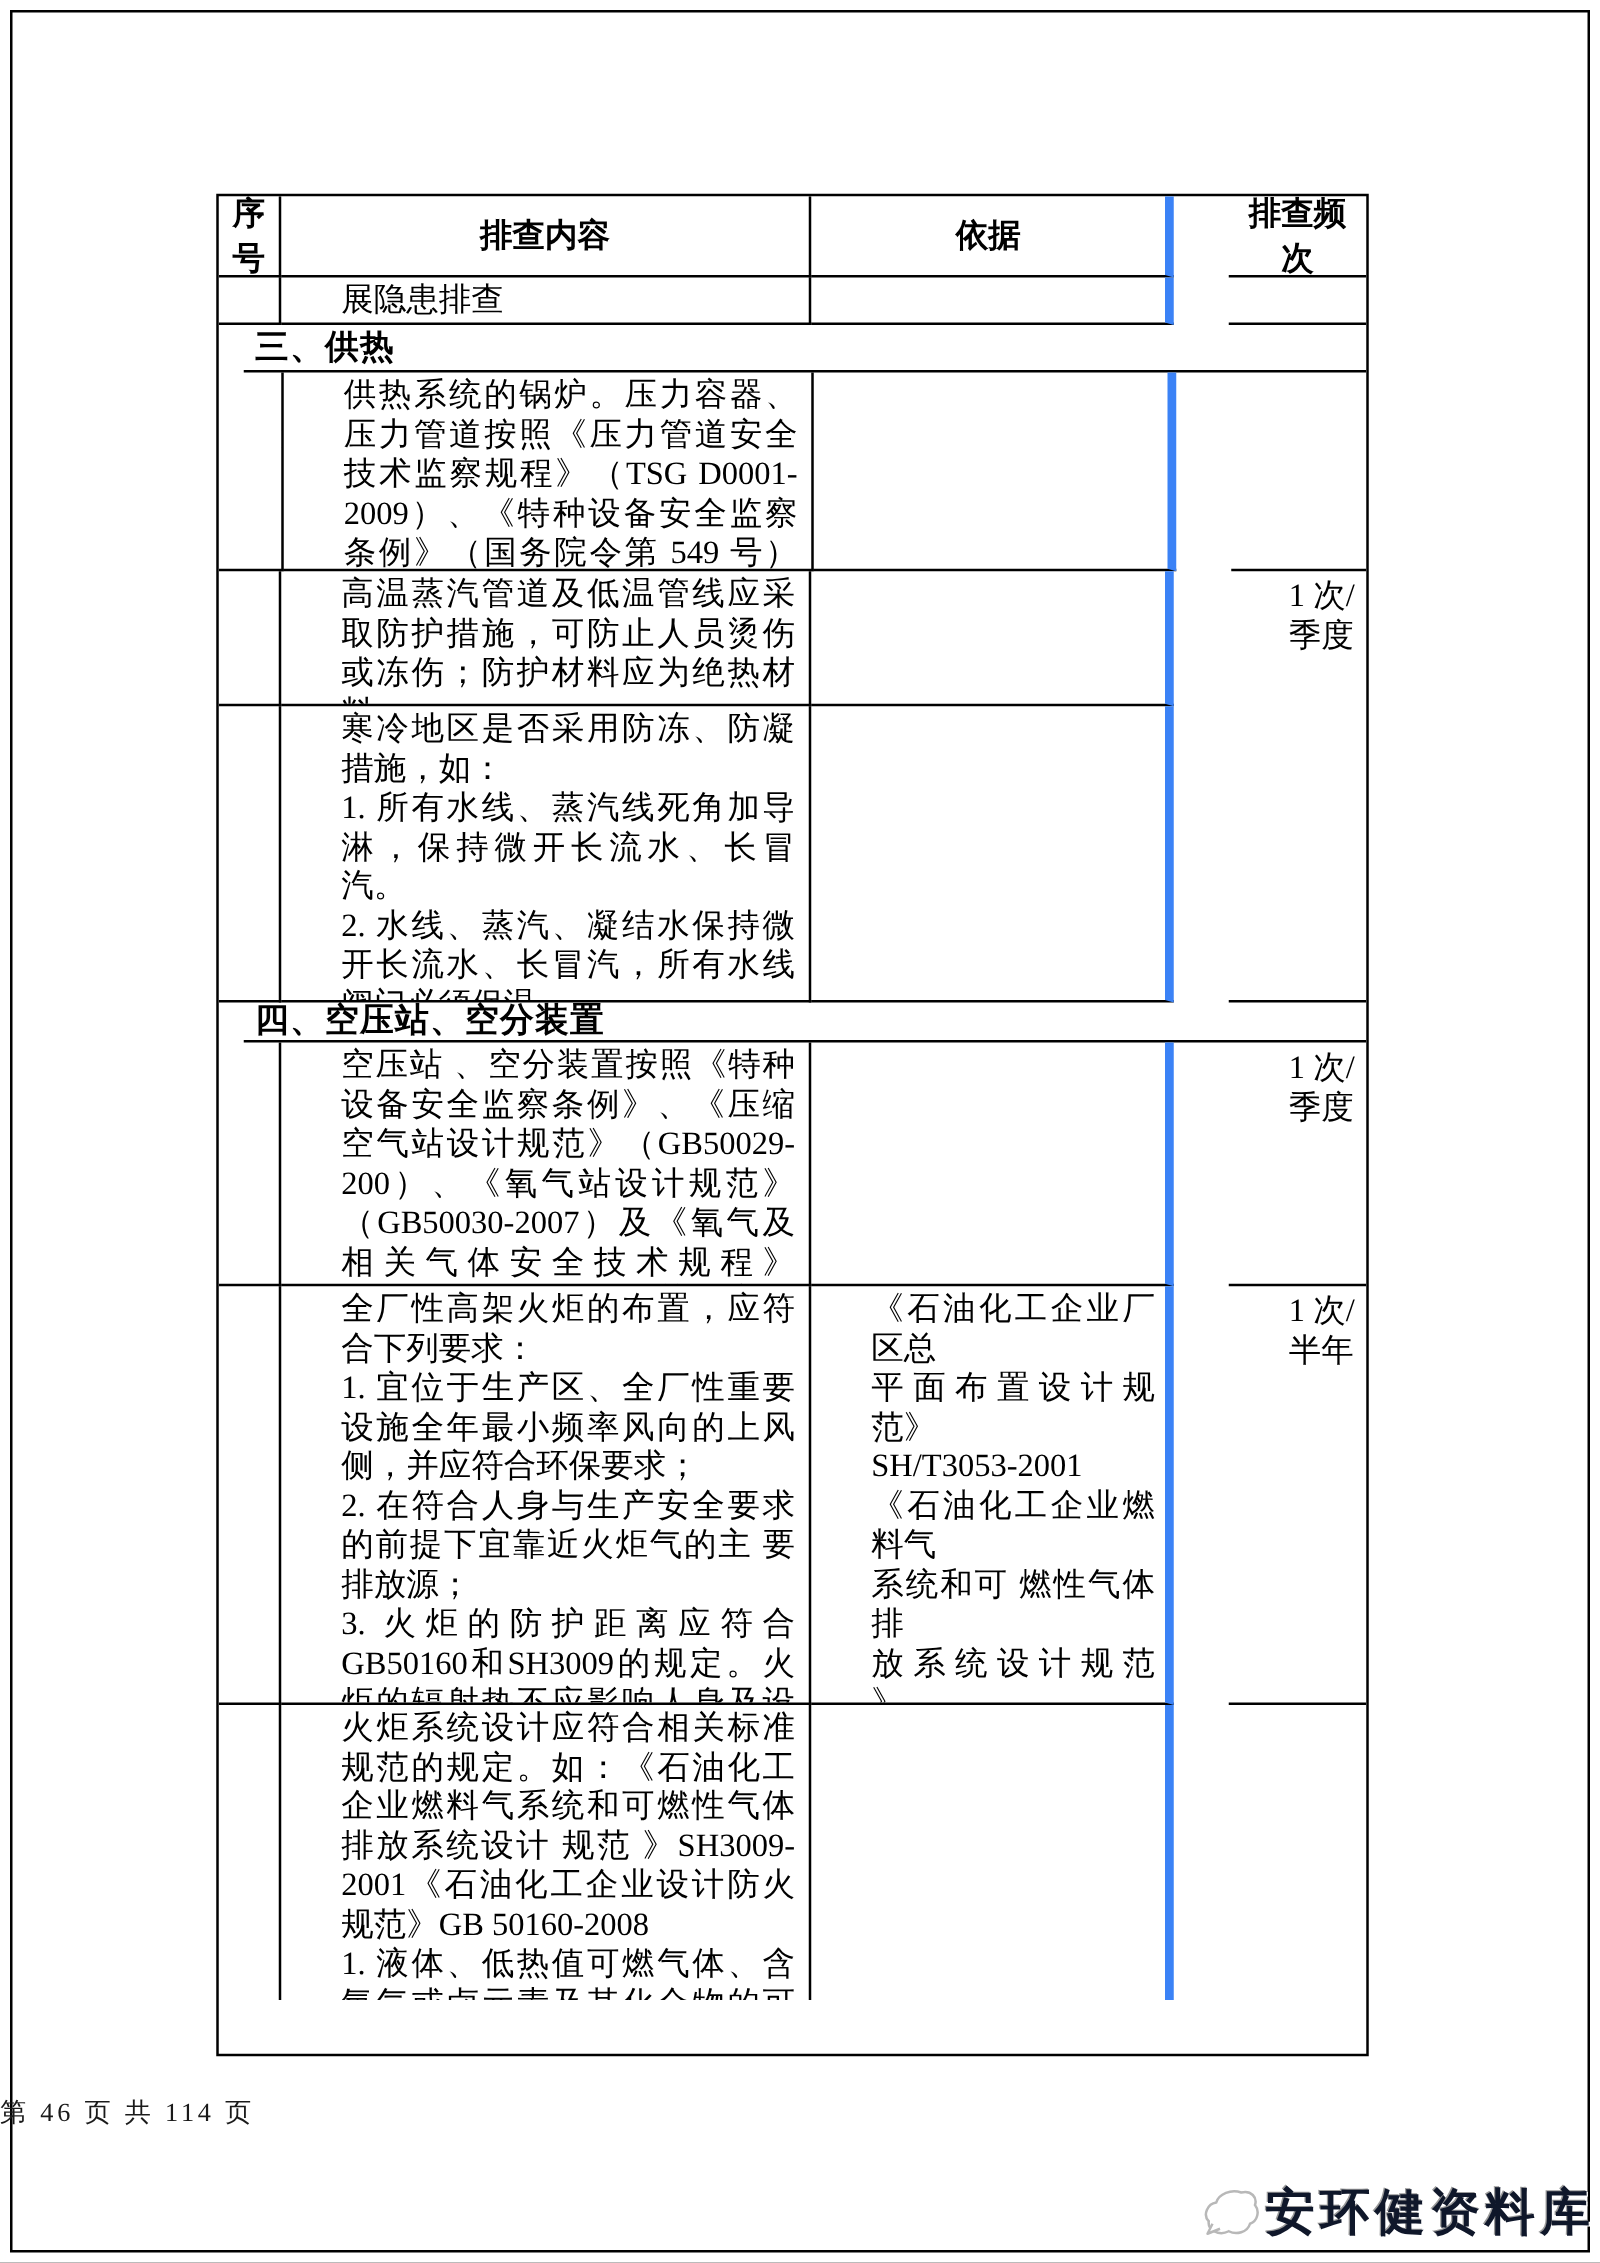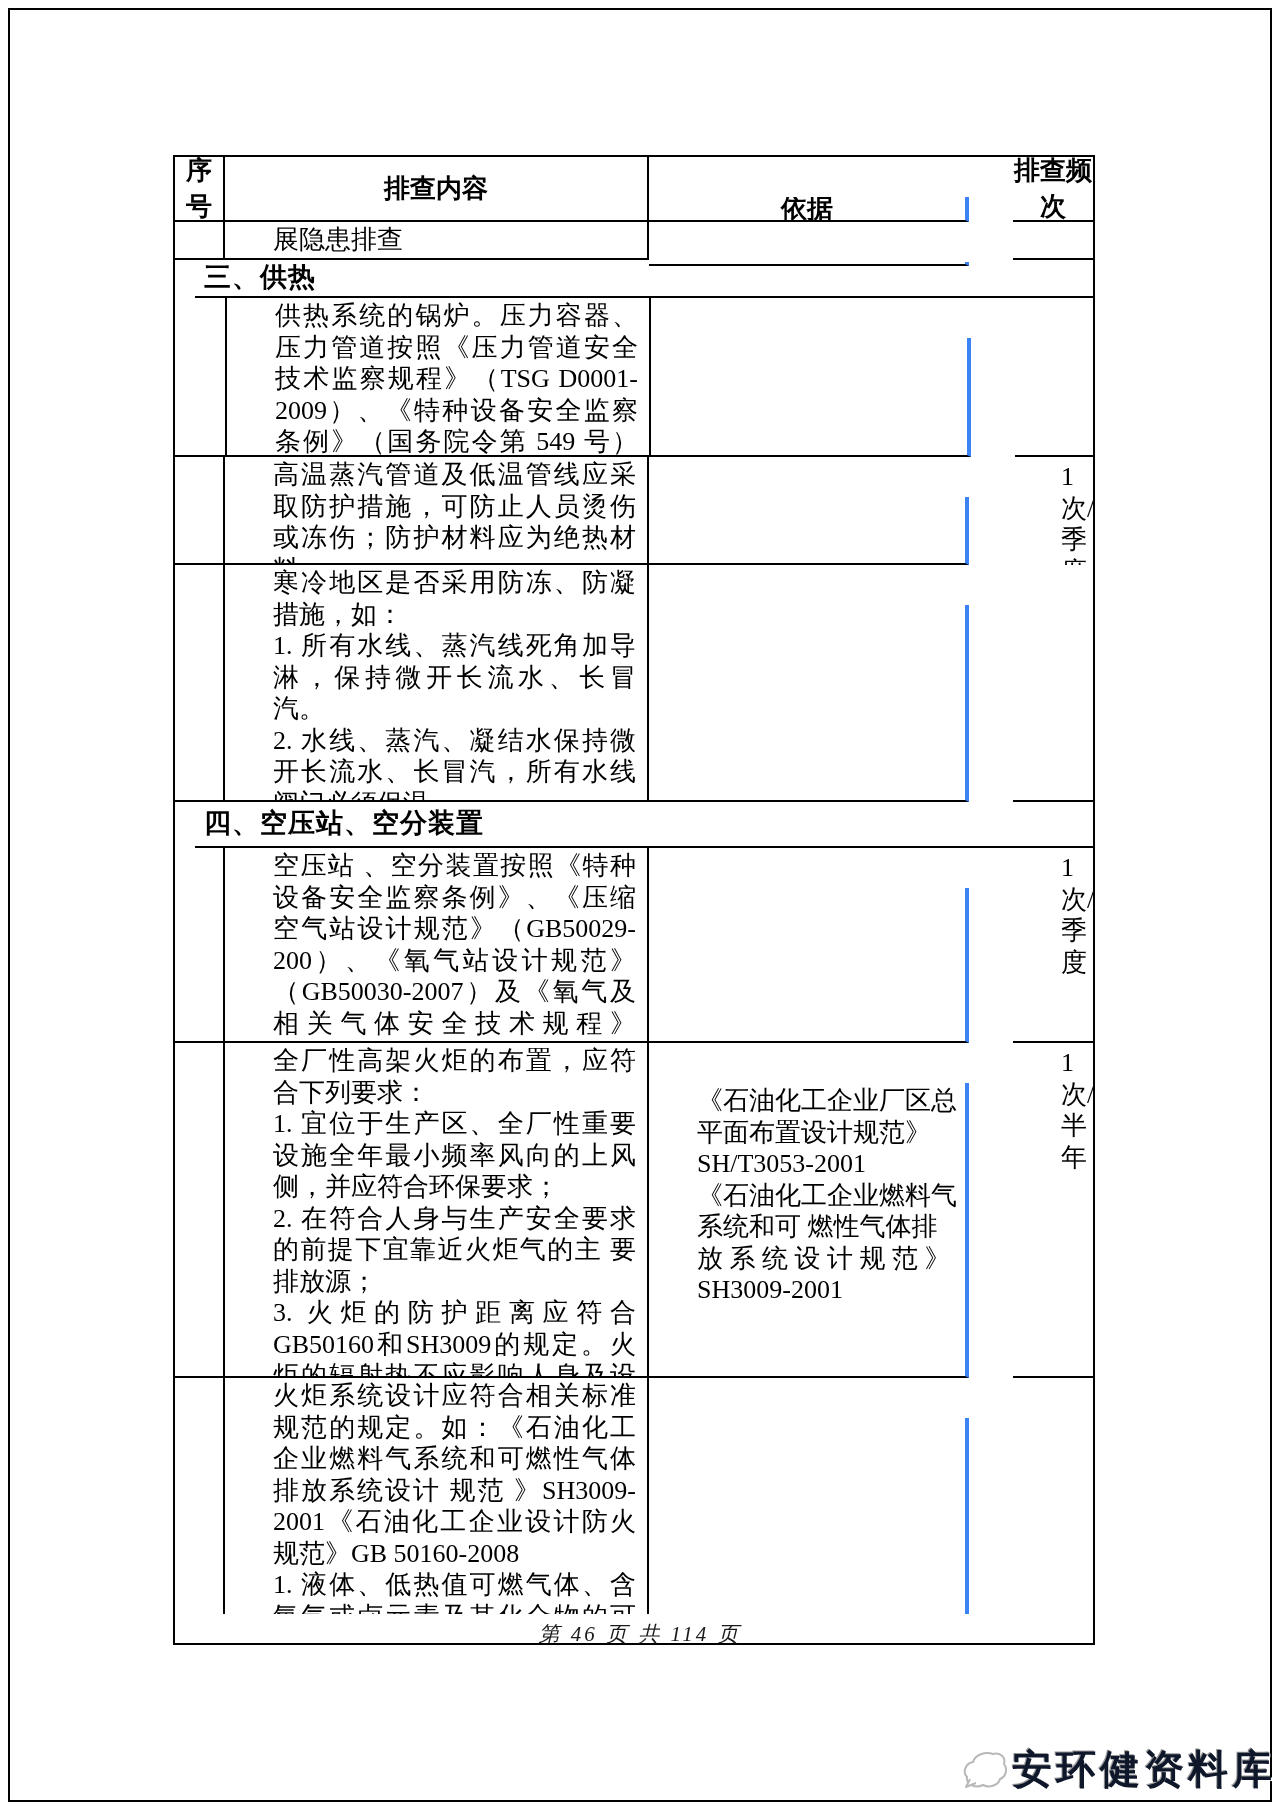--- a/index.html
+++ b/index.html
@@ -30,8 +30,8 @@
   .c1{width:50px;border-right:2px solid #000;text-align:center;}
   .c2{width:424px;border-right:2px solid #000;padding:2px 11px 0 12px;
       text-align:justify;white-space:pre-line;}
-  .c3{width:320px;border-right:4px solid #3b82f6;padding:2px 8px 0 10px;
-      text-align:justify;white-space:pre-line;margin-top:40px;}
+  .c3{width:290px;border-right:7px solid #3b82f6;padding:2px 8px 0 10px;
+      text-align:justify;white-space:pre-line;}
   .c4{flex:1;padding:4px 4px 0 10px;white-space:pre-line;margin-left:44px;}
   .nb{border-bottom:none !important;}
   .header-row > div{display:flex;align-items:center;justify-content:center;

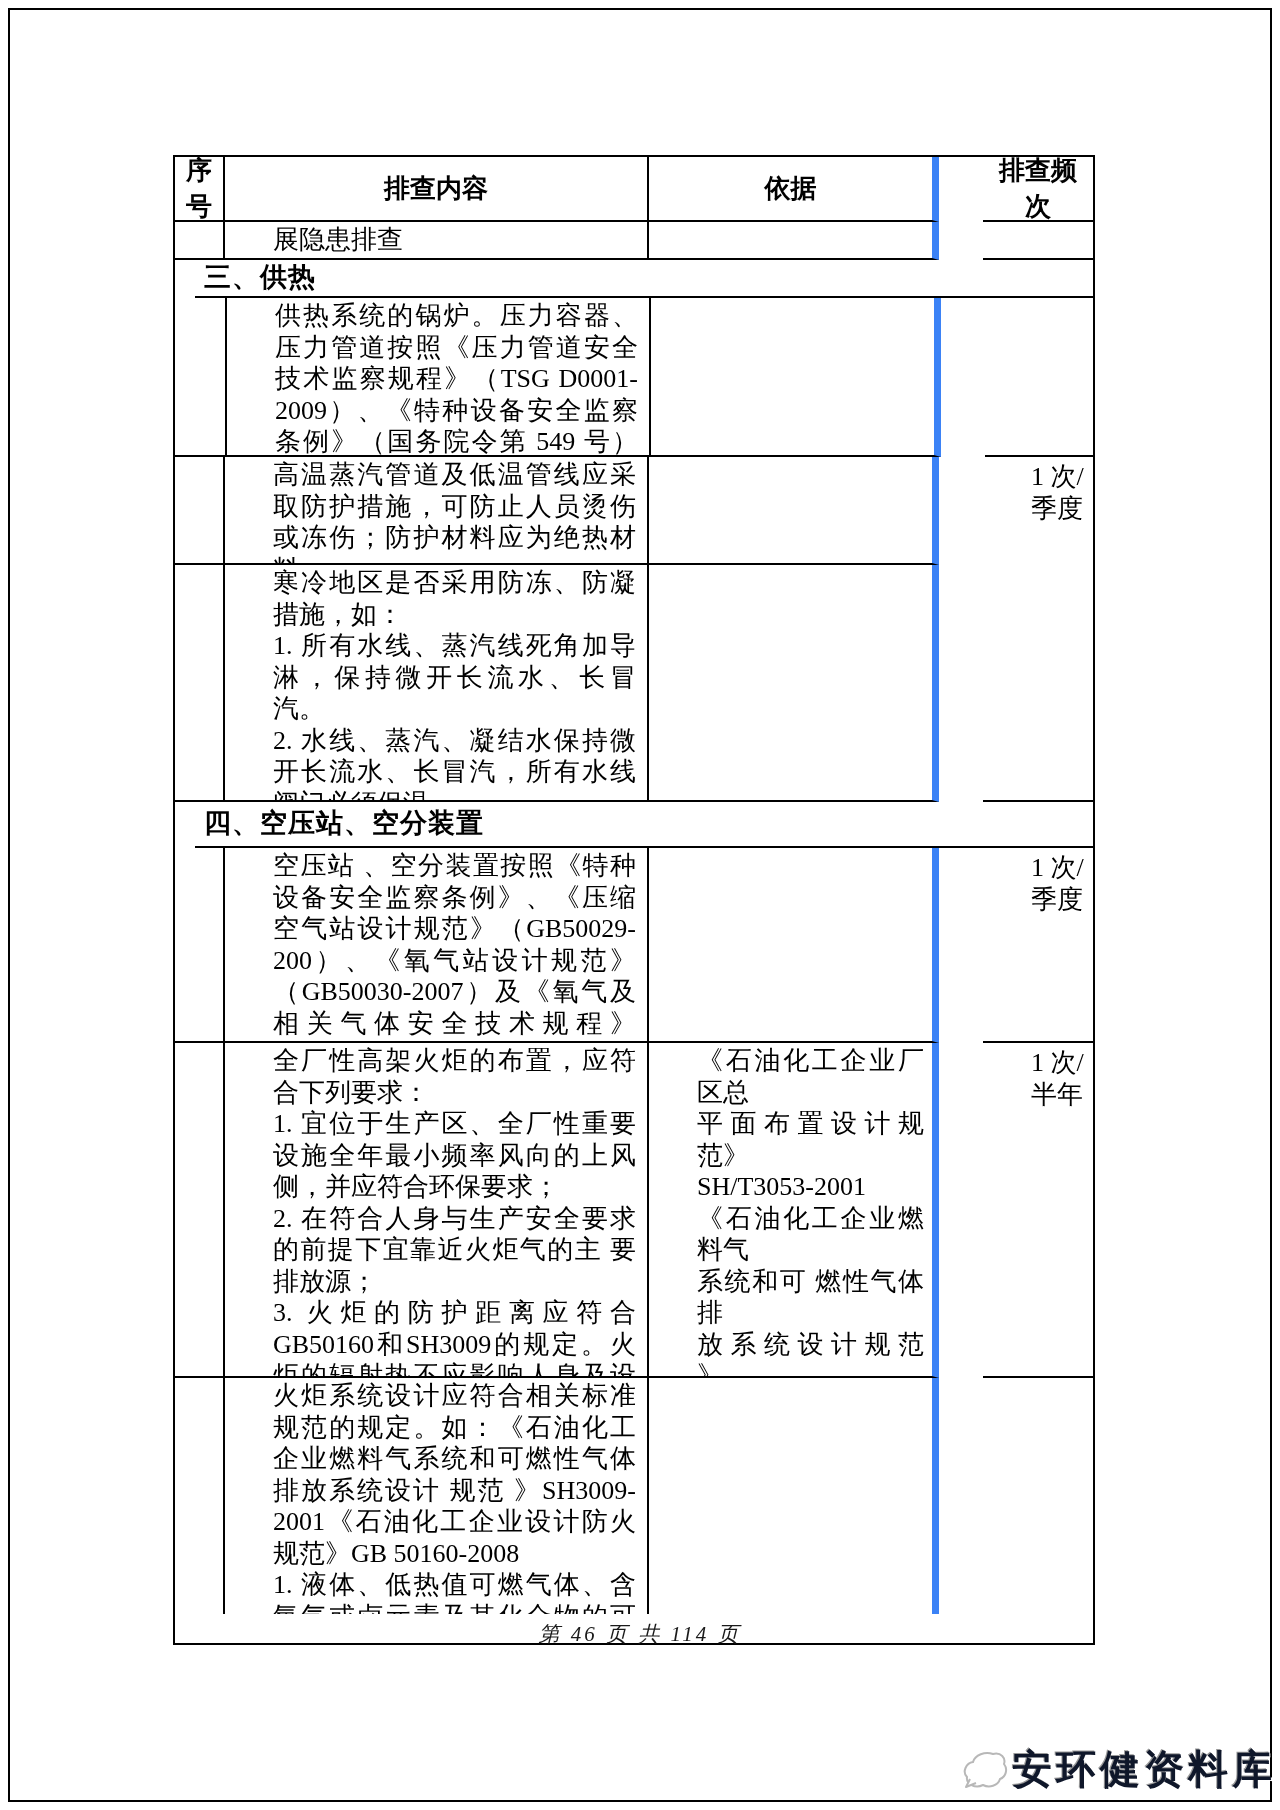--- a/index.html
+++ b/index.html
@@ -46,7 +46,7 @@
   .rh-r31{height:159px}
   .rh-r32{height:108px}
   .rh-r33{height:237px}
-  .rh-sec4{height:46px}
+  .rh-sec4{height:32px}
   .rh-r41{height:195px}
   .rh-sec5{height:37px}
   .rh-r51{height:335px}

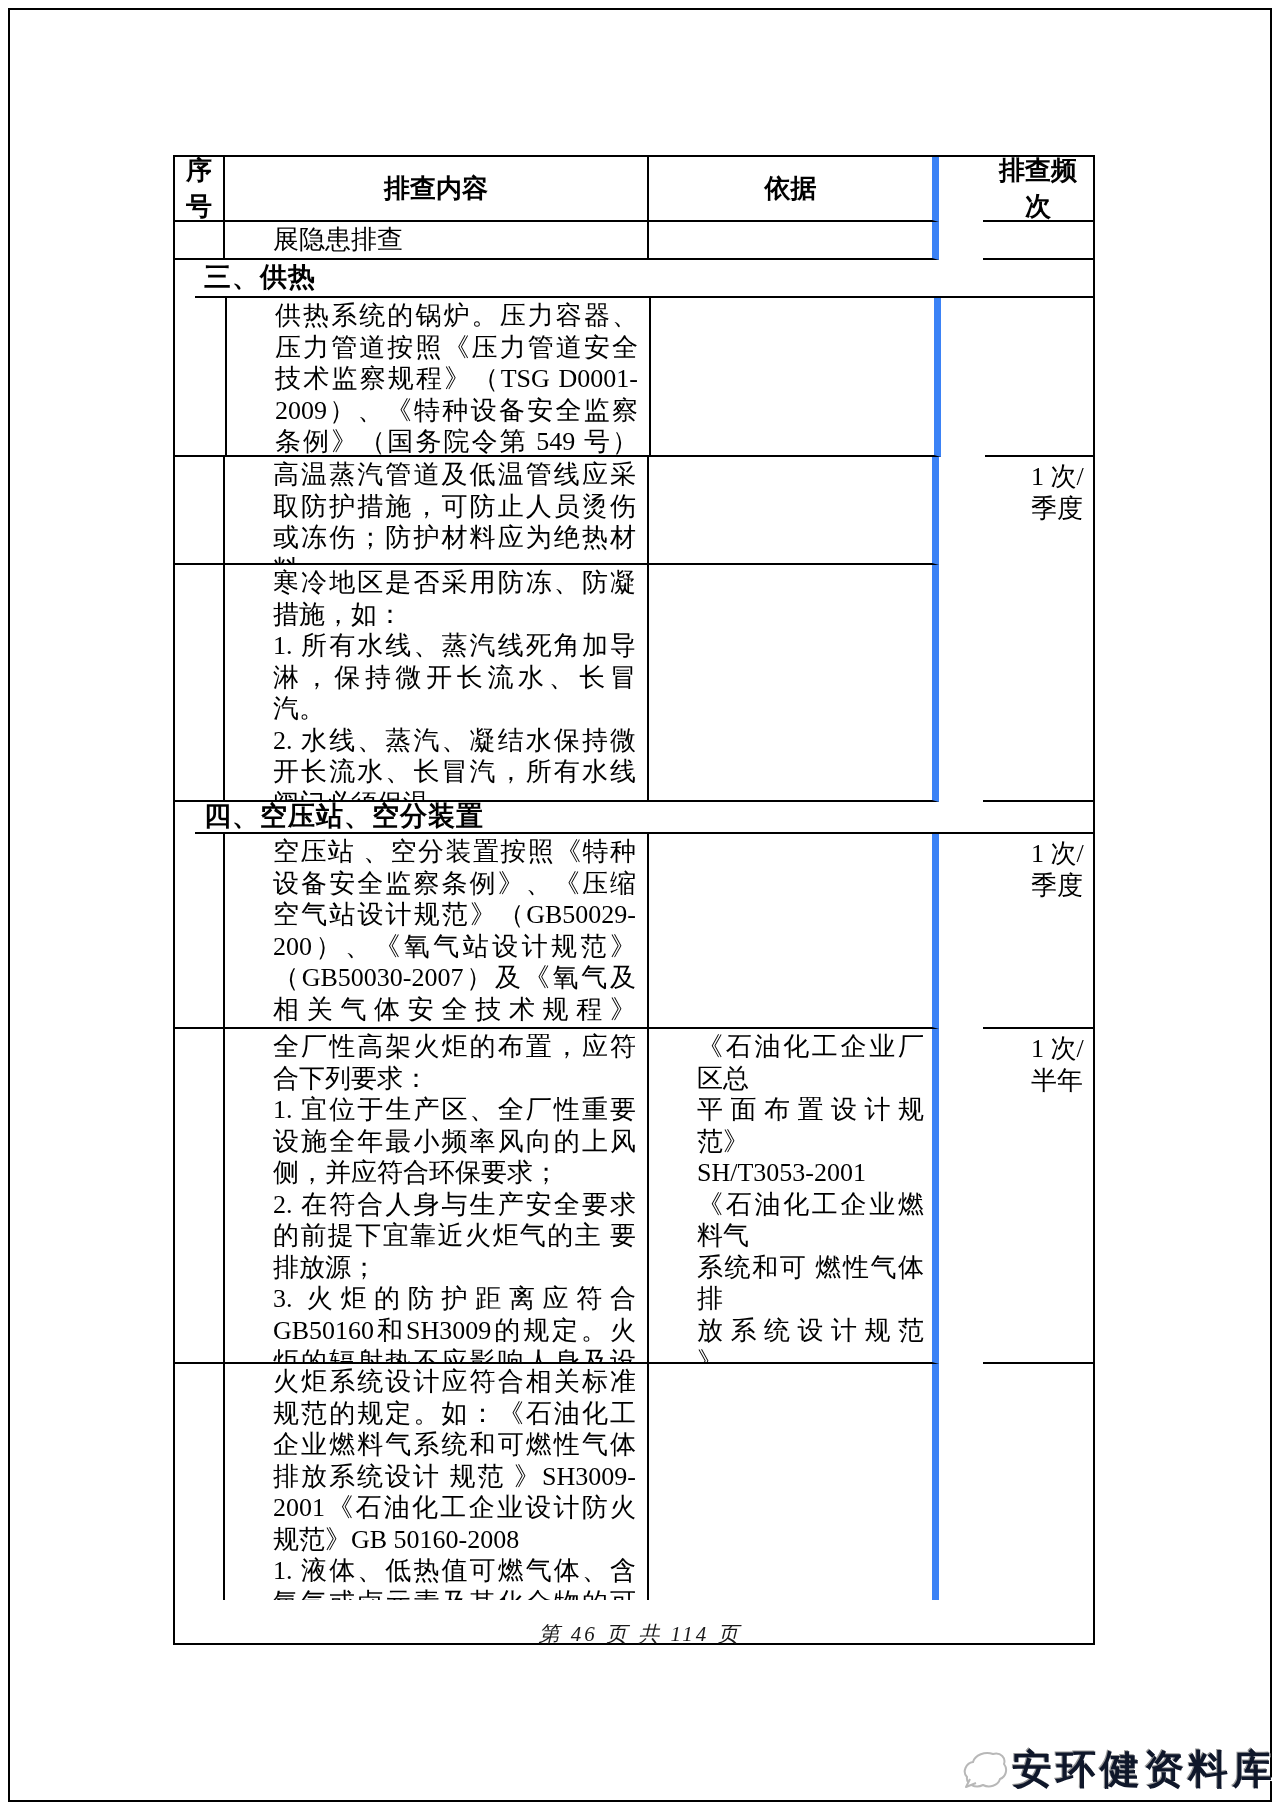--- a/index.html
+++ b/index.html
@@ -57,8 +57,8 @@
   .num-pad-r51{padding-top:104px;}
   .num-pad-r52{padding-top:172px;}
   .footer{
-    position:absolute;left:0;top:1620px;width:100%;
-    text-align:center;font-size:21px;letter-spacing:3px;color:#1a1a1a;font-style:italic;
+    position:absolute;left:0;top:1676px;width:100%;
+    text-align:left;font-size:21px;letter-spacing:3px;color:#1a1a1a;
   }
   .watermark{
     position:absolute;right:4px;top:1742px;

